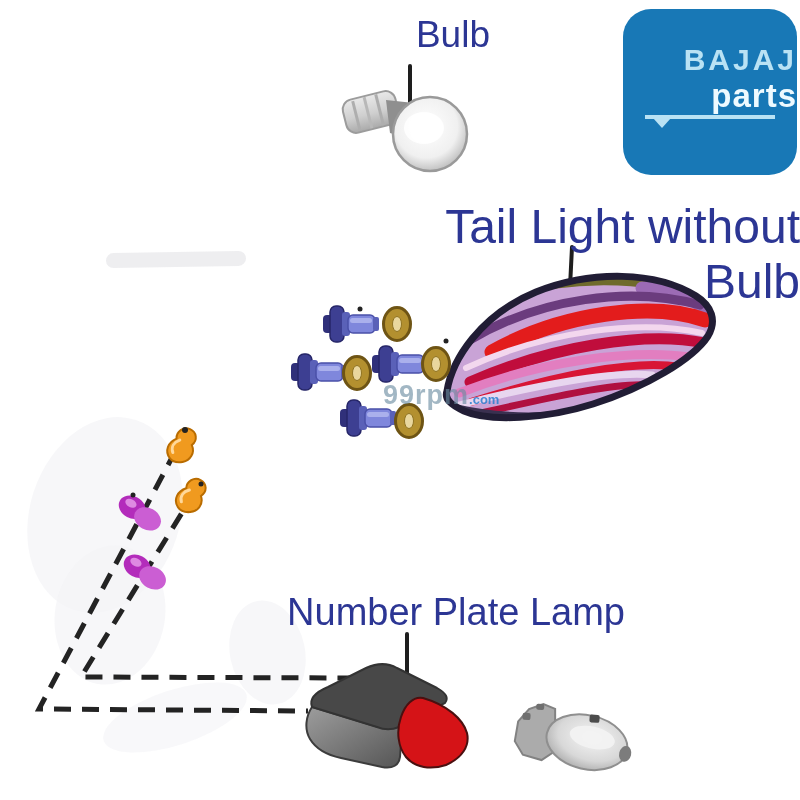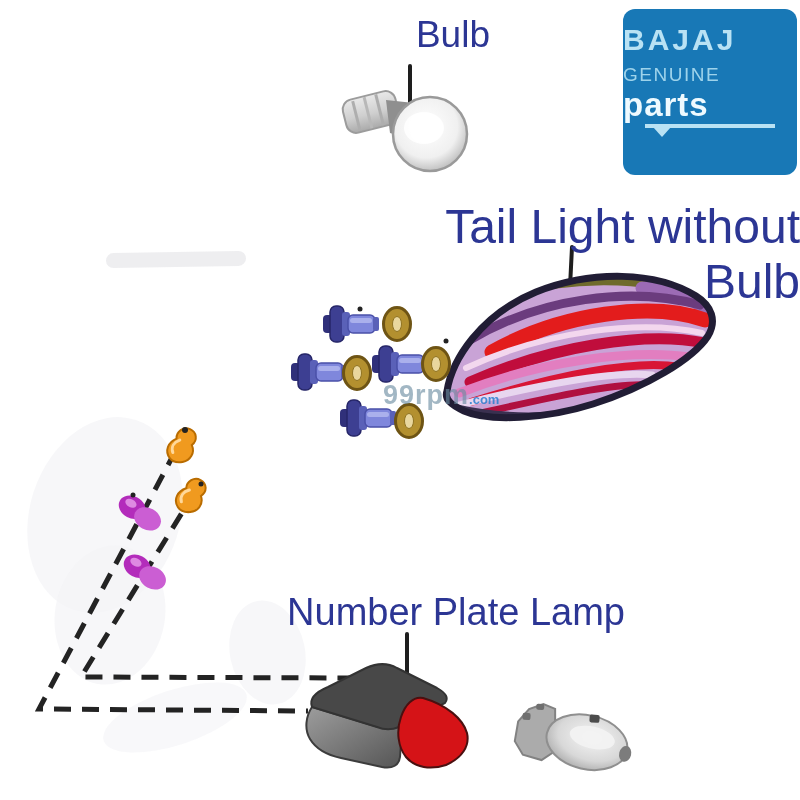--- a/index.html
+++ b/index.html
@@ -23,8 +23,8 @@
 
   .logo{
     position:absolute;left:623px;top:9px;width:174px;height:166px;
-    background:var(--logo-bg,#1878b6);border-radius:12px;text-align:left;
-    padding-top:14px;box-sizing:border-box;
+    background:var(--logo-bg,#1878b6);border-radius:28px;text-align:right;
+    padding-top:34px;box-sizing:border-box;
   }
   .logo-brand{color:var(--logo-brand,#b9e2f4);font-size:30px;font-weight:700;letter-spacing:3px;}
   .logo-genuine{color:var(--logo-genuine,#9dd3eb);font-size:19px;letter-spacing:1.5px;margin-top:7px;}

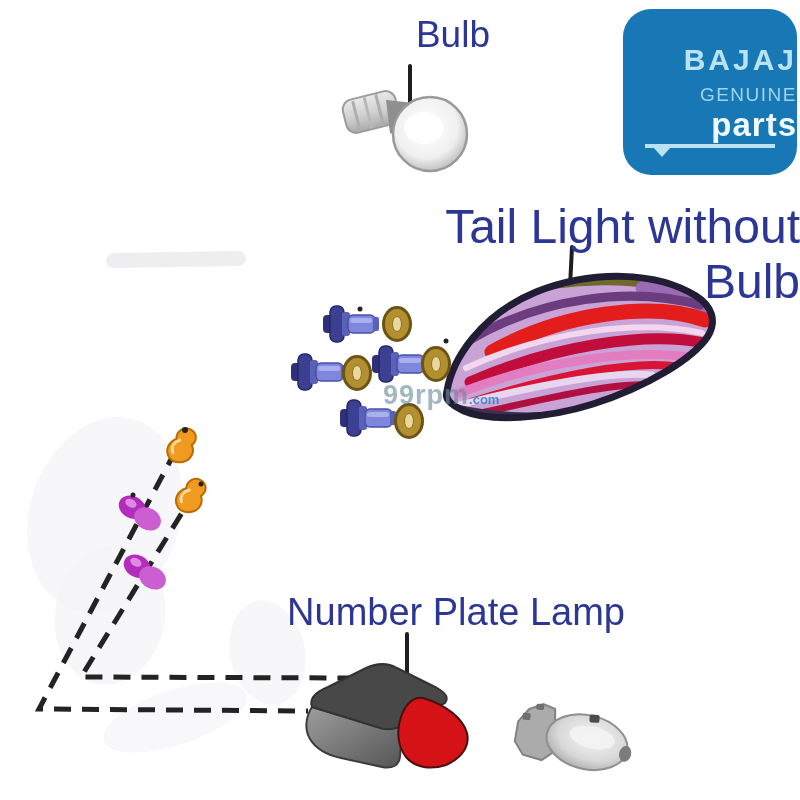--- a/index.html
+++ b/index.html
@@ -199,7 +199,6 @@
 
   <div class="logo">
     <div class="logo-brand">BAJAJ</div>
-    <div class="logo-genuine">GENUINE</div>
     <div class="logo-parts">parts</div>
     <div class="logo-underline">
         <span class="logo-arrow"></span>

